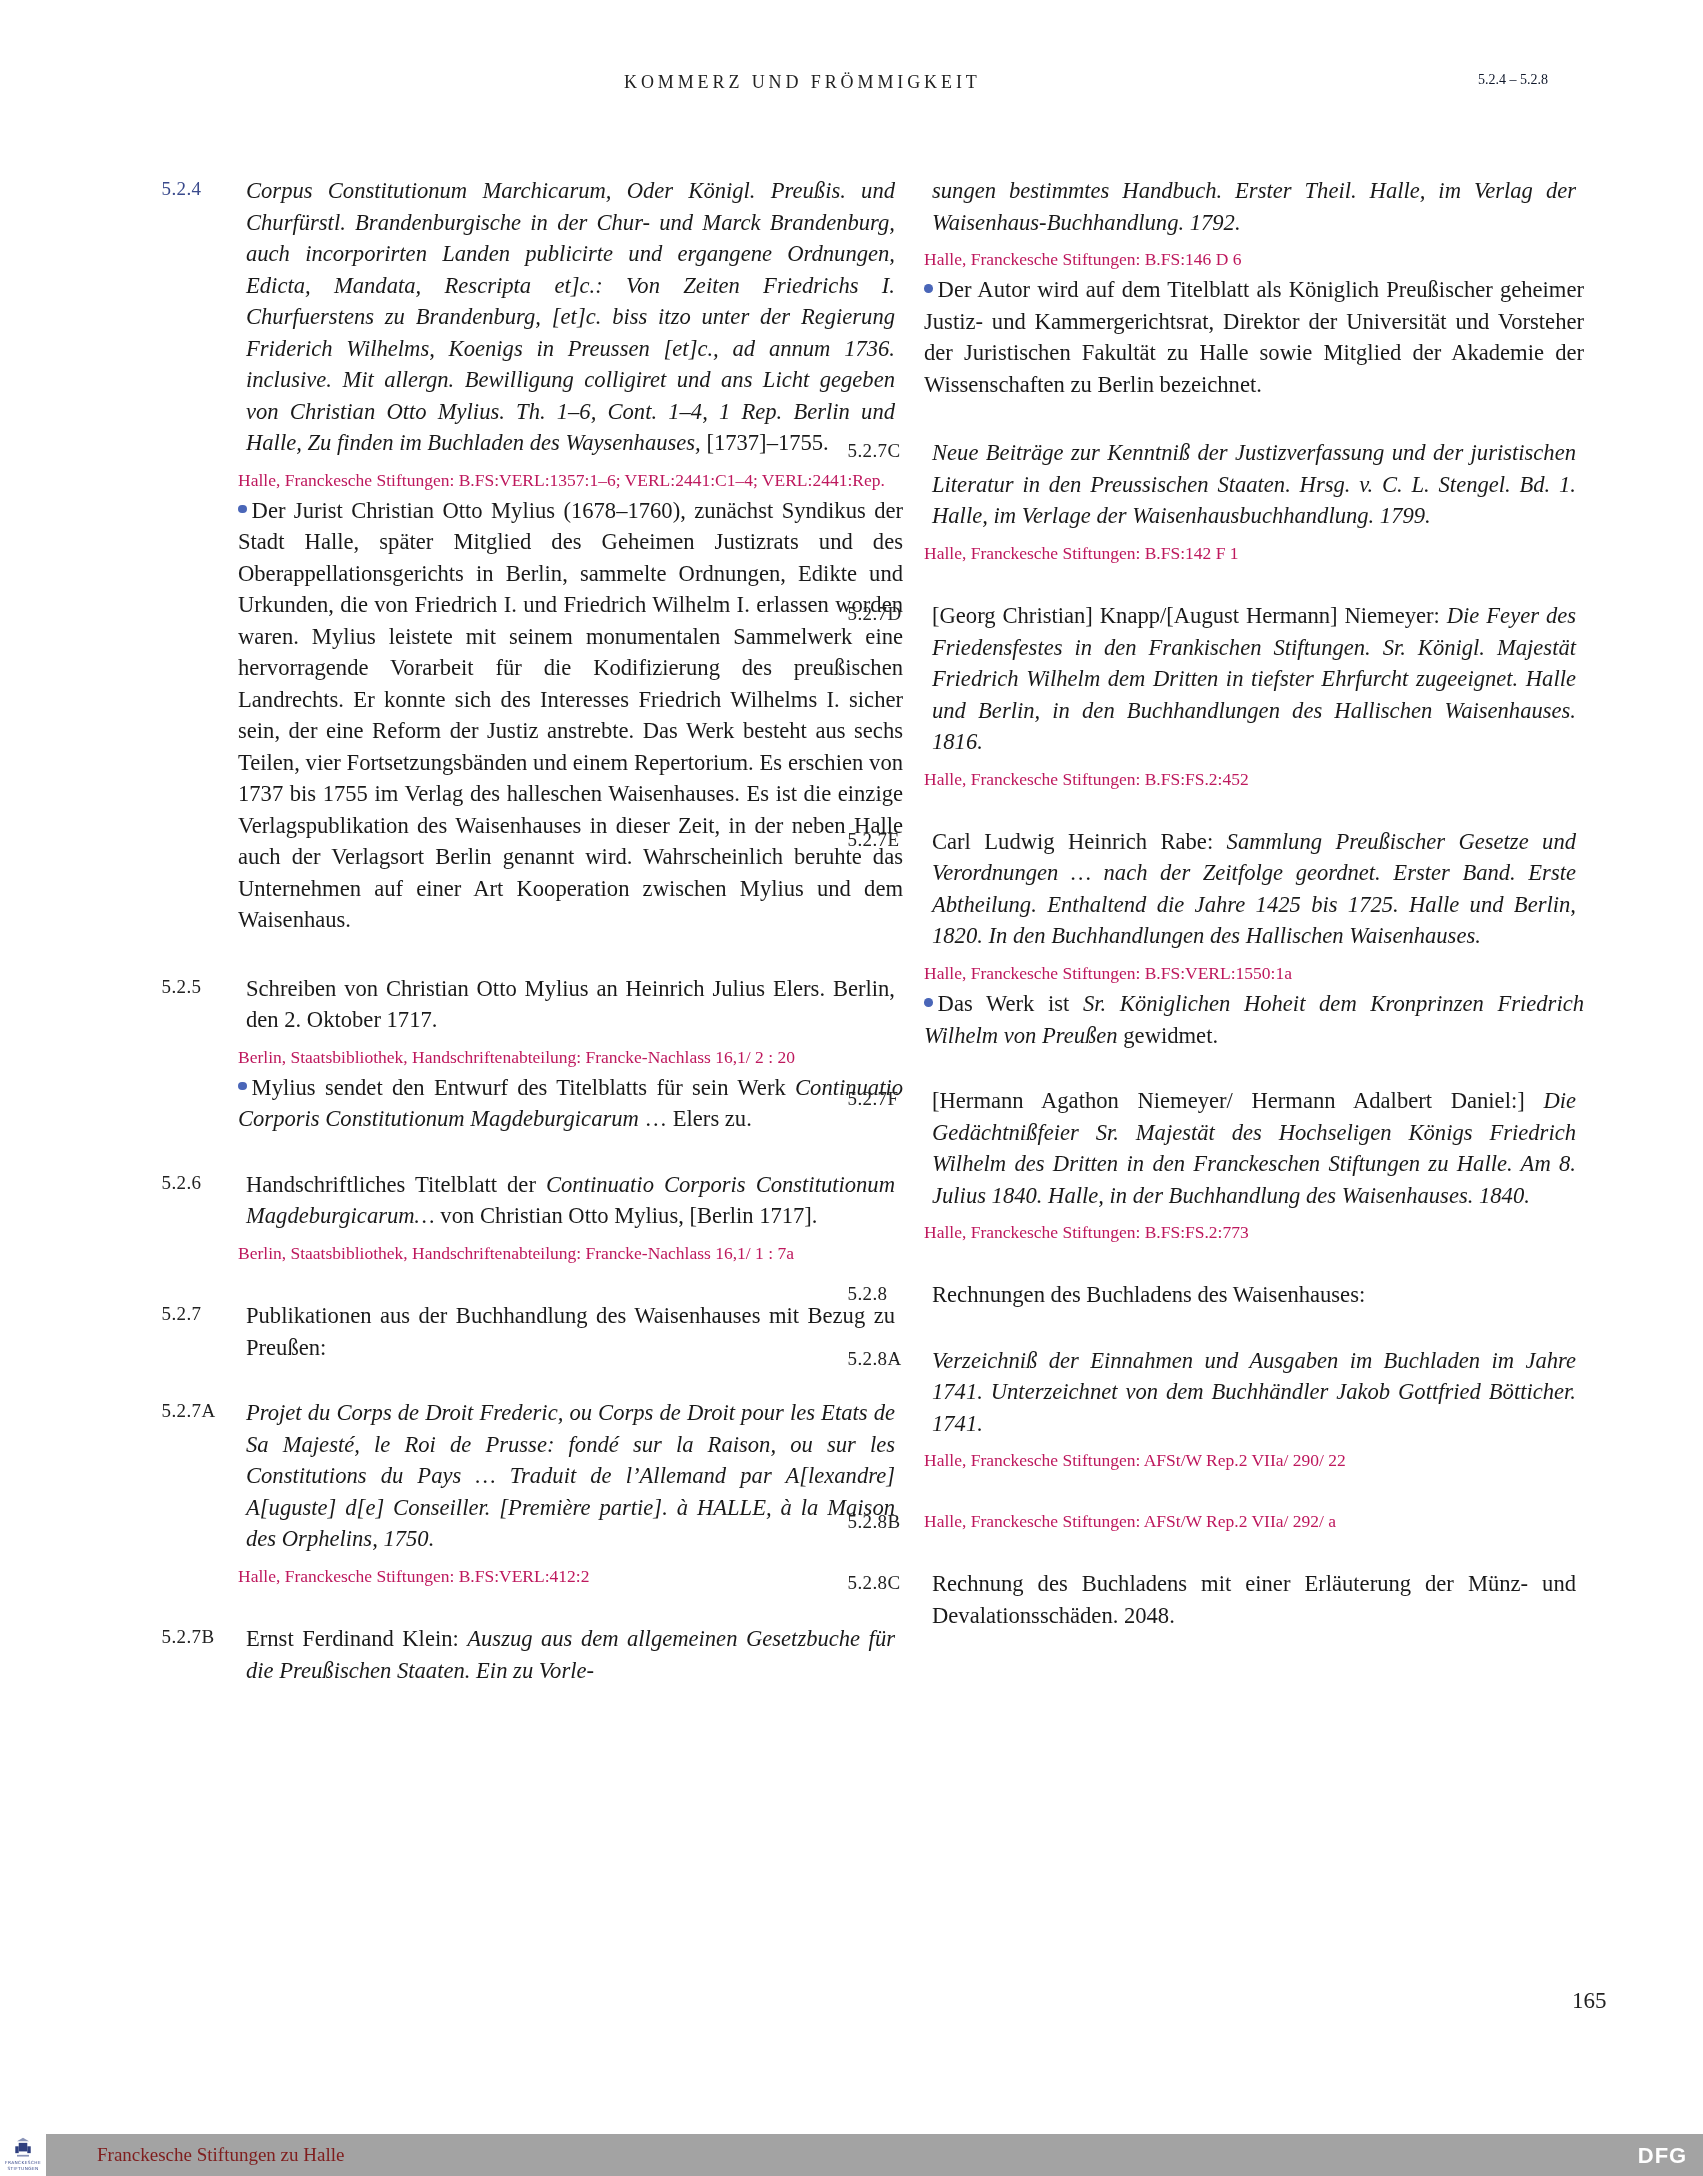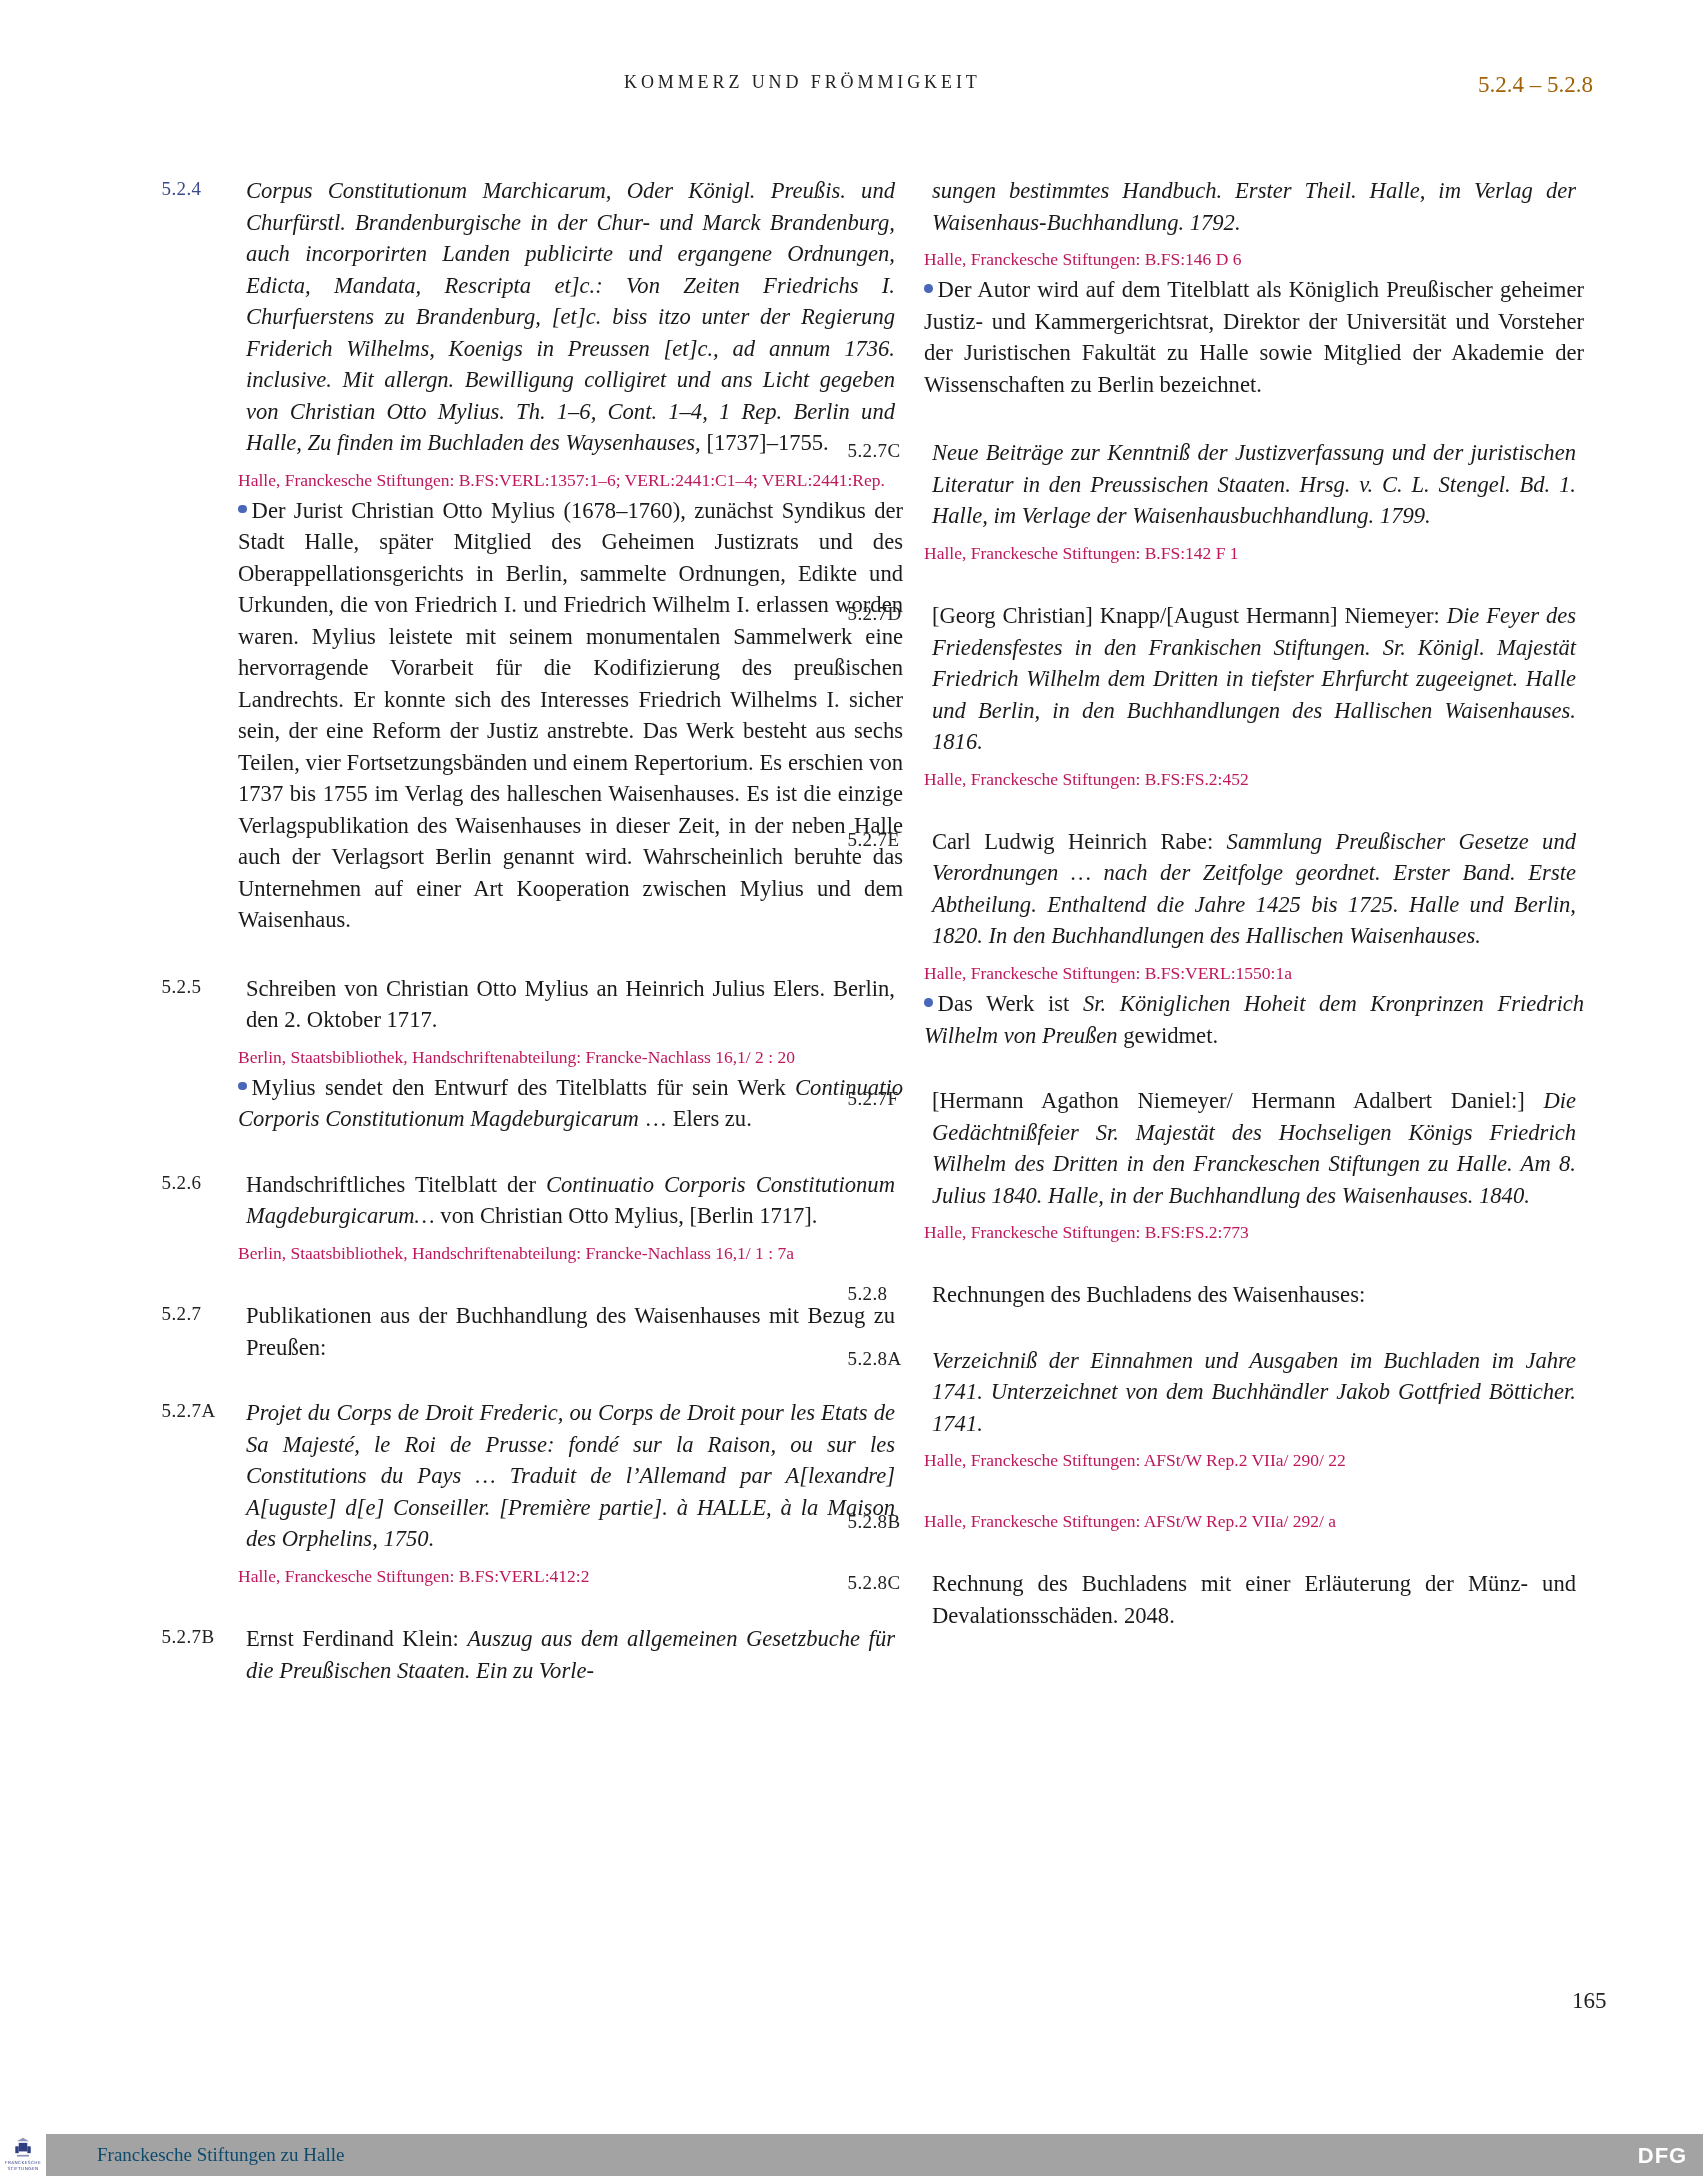--- a/index.html
+++ b/index.html
@@ -8,7 +8,7 @@
   .running-head { position: absolute; top: 72px; left: 0; width: 1700px; height: 34px; }
   .rh-title { position: absolute; left: 624px; top: 0; font-size: 18px; letter-spacing: 3.9px;
               font-family: "Liberation Serif", serif; color: #222; }
-  .rh-range { position: absolute; left: 1478px; top: 0; font-size: 23px; color: #a16207;
+  .rh-range { position: absolute; left: 1478px; top: 0; font-size: 14px; color: #0f172a;
               font-family: "Liberation Serif", serif; }
   .column { position: absolute; top: 167px; width: 750px; }
   .col-left { left: 153px; }

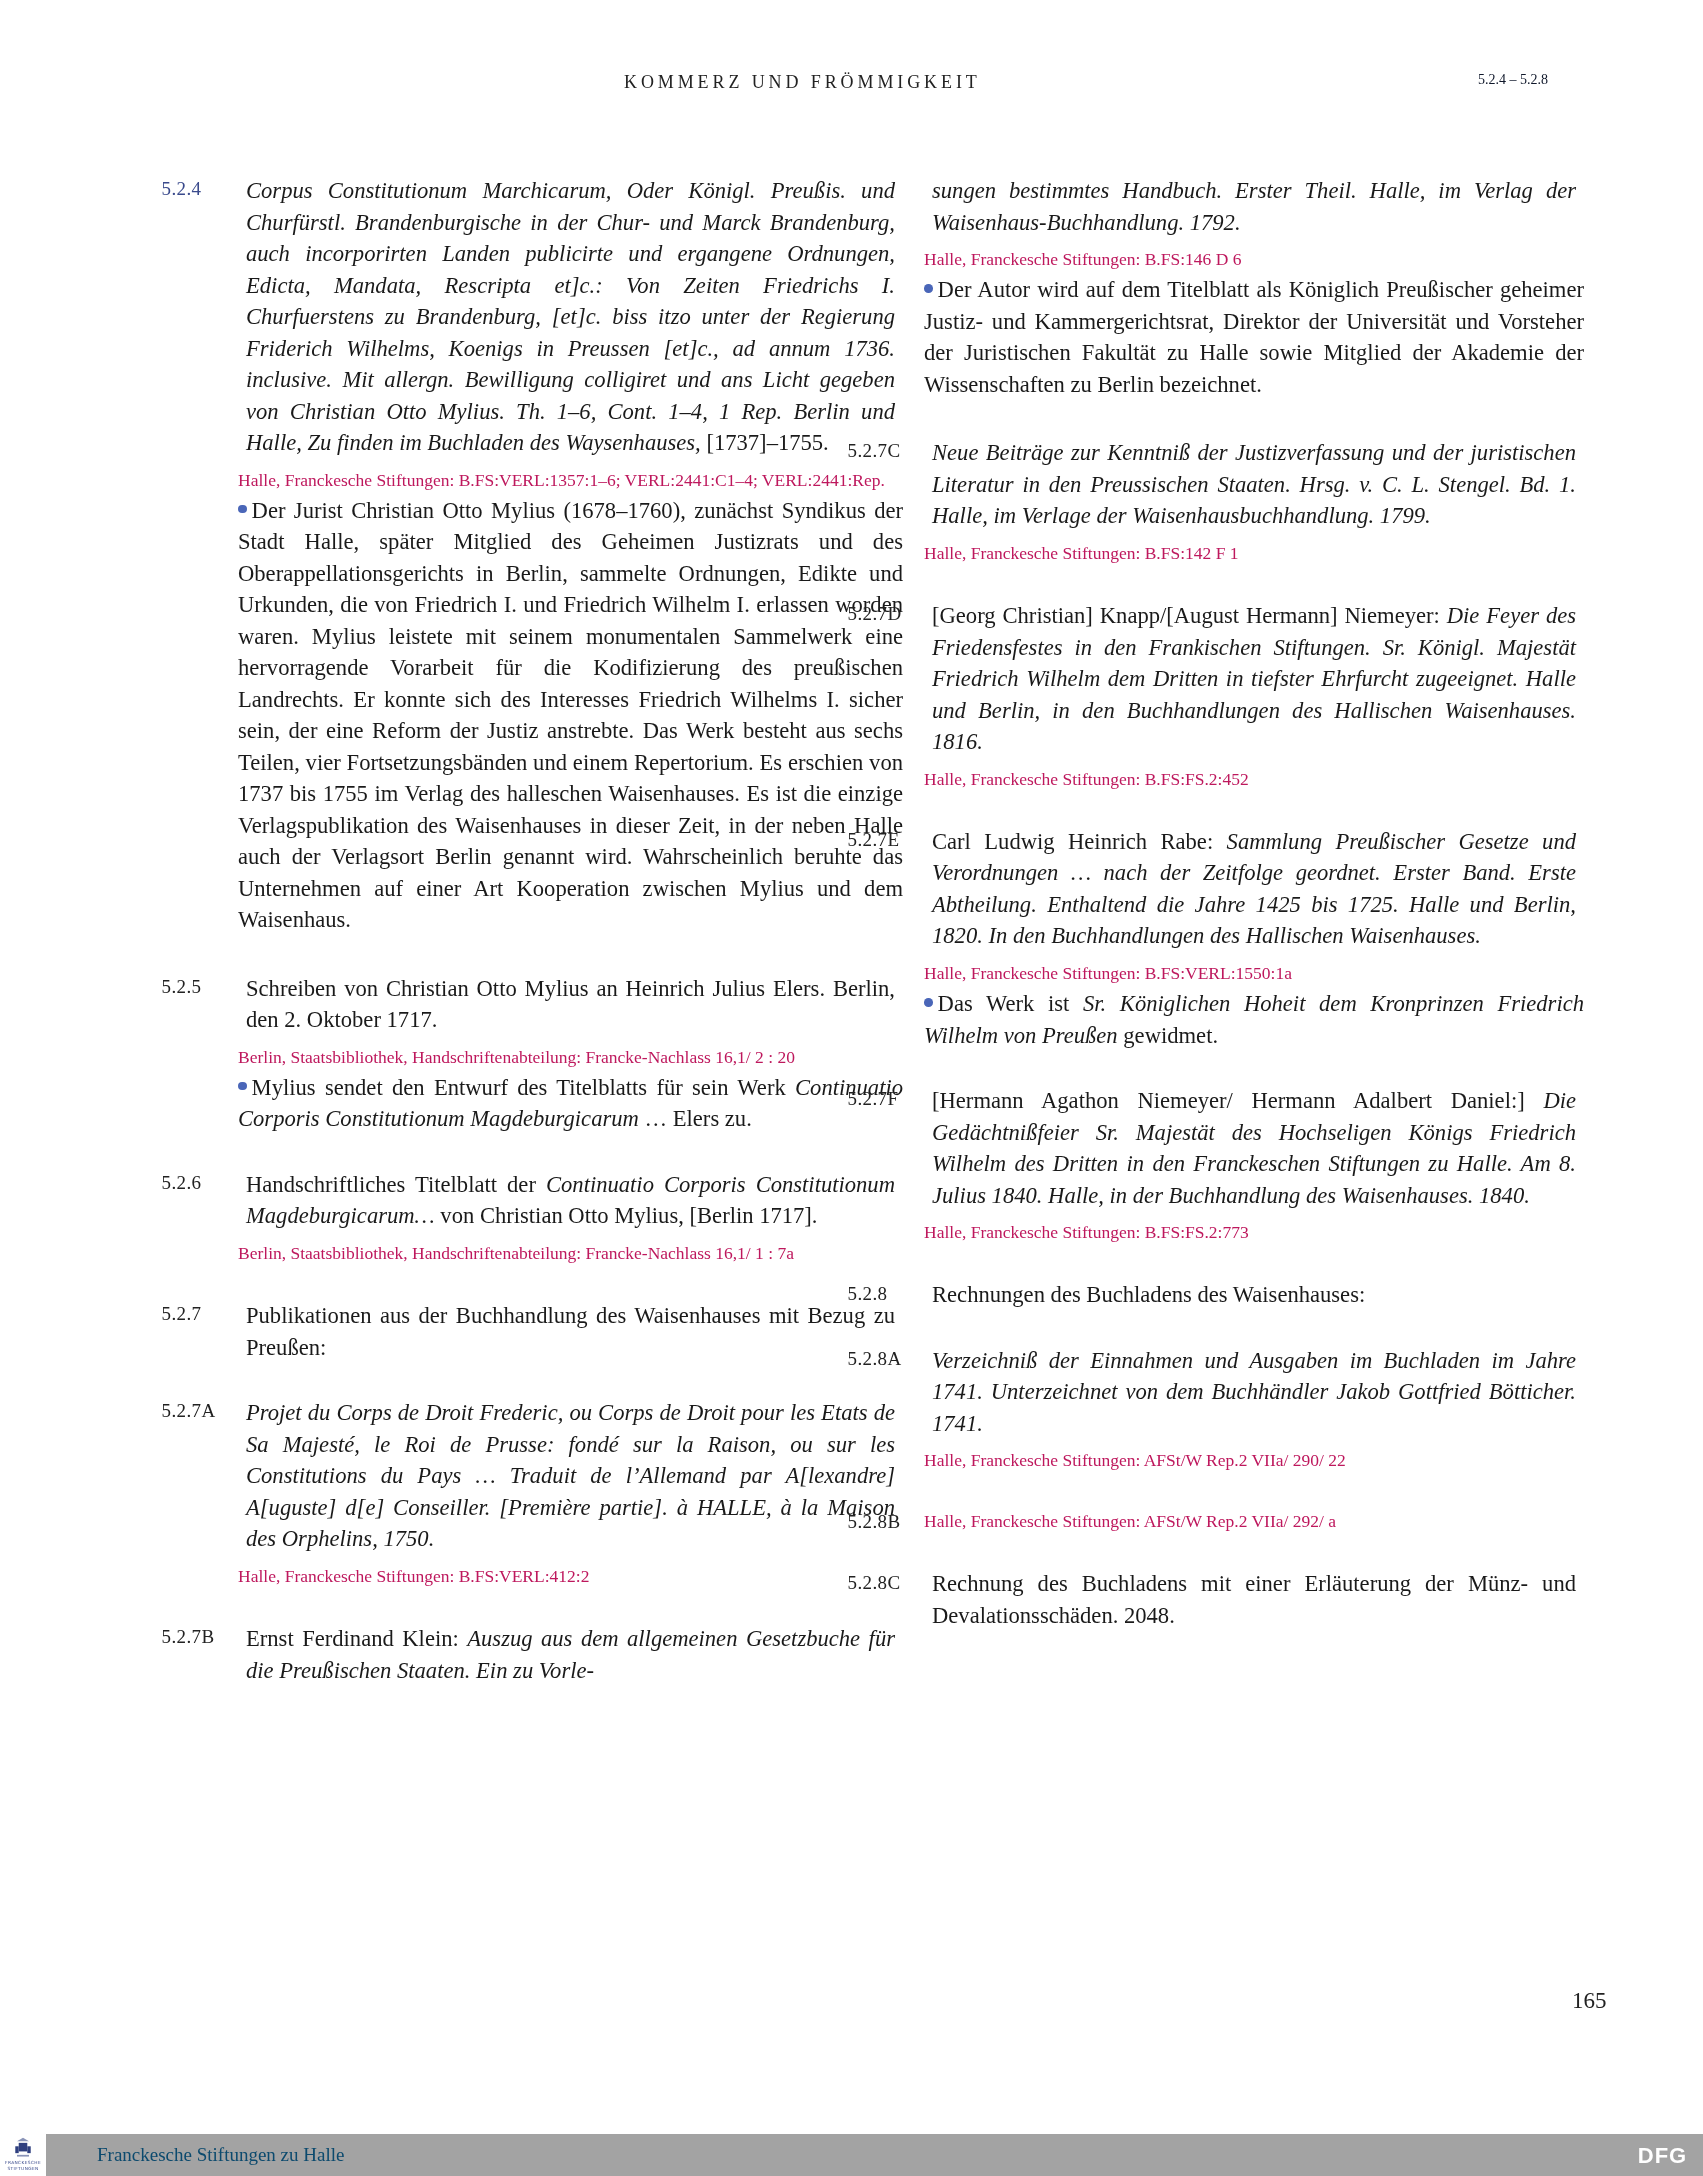--- a/index.html
+++ b/index.html
@@ -27,7 +27,7 @@
   .footer { position: absolute; left: 0; top: 2134px; width: 1704px; height: 43px; }
   .footer-logo { position: absolute; left: 0; top: 0; width: 46px; height: 43px; background: #fff; }
   .footer-bar { position: absolute; left: 46px; top: 0; width: 1658px; height: 43px; background: #a3a3a3; }
-  .footer-text { position: absolute; left: 51px; top: 10.2px; color: #0c4a6e; font-size: 19px;
+  .footer-text { position: absolute; left: 51px; top: 10.2px; color: #7f1d1d; font-size: 19px;
                  font-family: "Liberation Serif", serif; }
   .dfg { position: absolute; right: 17px; top: 8.5px; color: #ffffff; font-size: 22px; font-weight: bold;
          font-family: "Liberation Sans", sans-serif; letter-spacing: 0.9px; }

